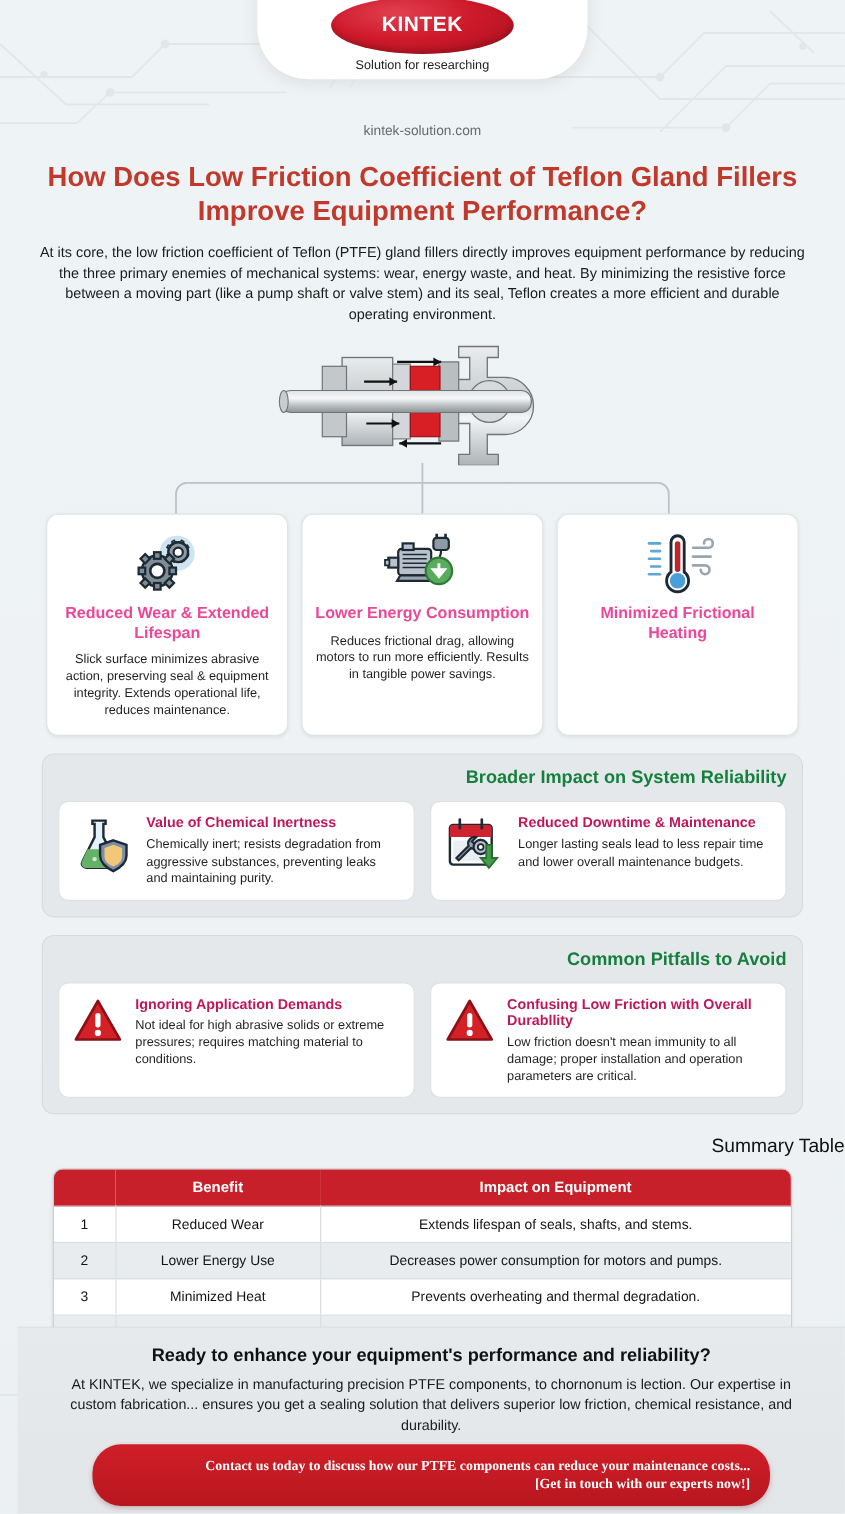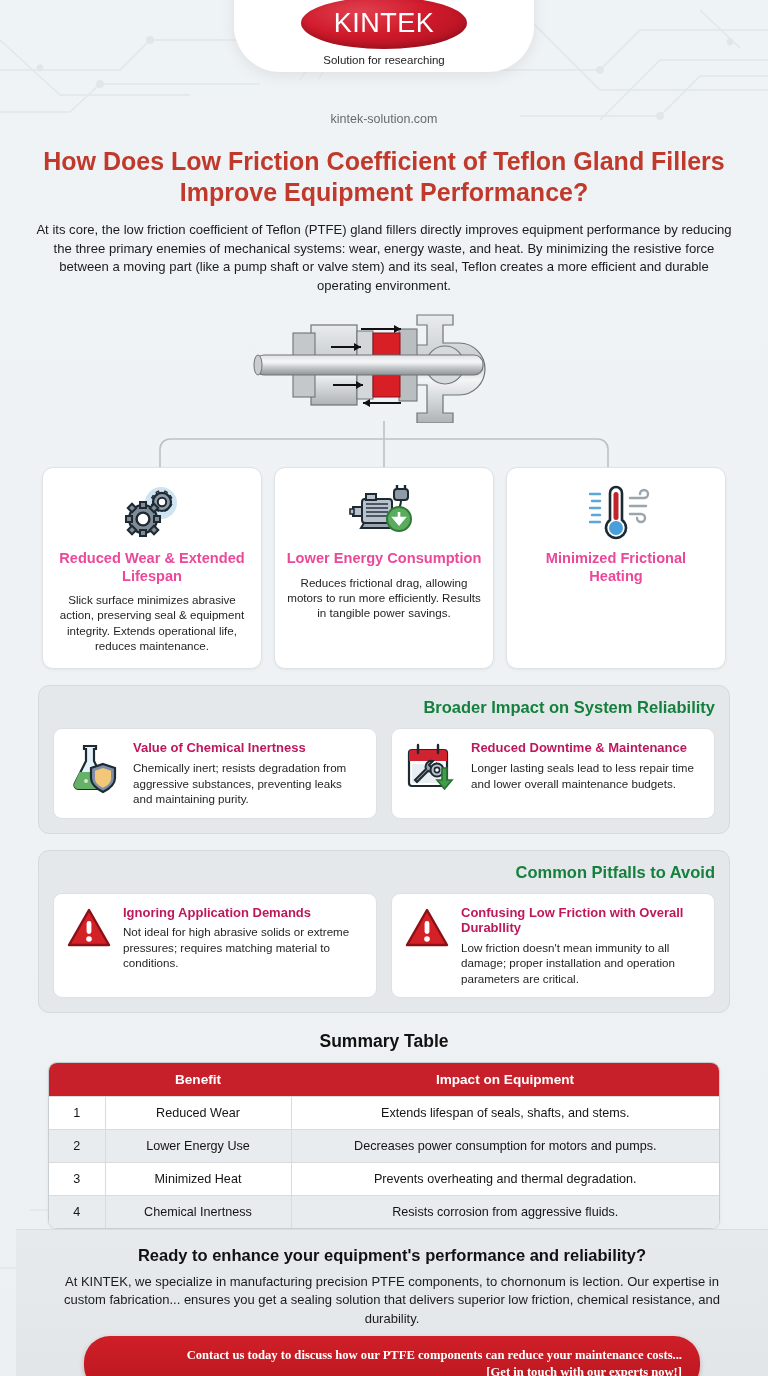--- a/index.html
+++ b/index.html
@@ -36,7 +36,7 @@
     box-shadow: inset 0 -3px 6px rgba(0,0,0,.18);
   }
   .logo-text {
-    color: #fff; font-weight: normal; font-size: 27px; letter-spacing: .5px;
+    color: #fff; font-weight: bold; font-size: 19px; letter-spacing: .5px;
     font-family: "Liberation Sans", sans-serif;
   }
   .logo-tagline { font-size: 11.5px; color: #222; margin-top: 5px; }

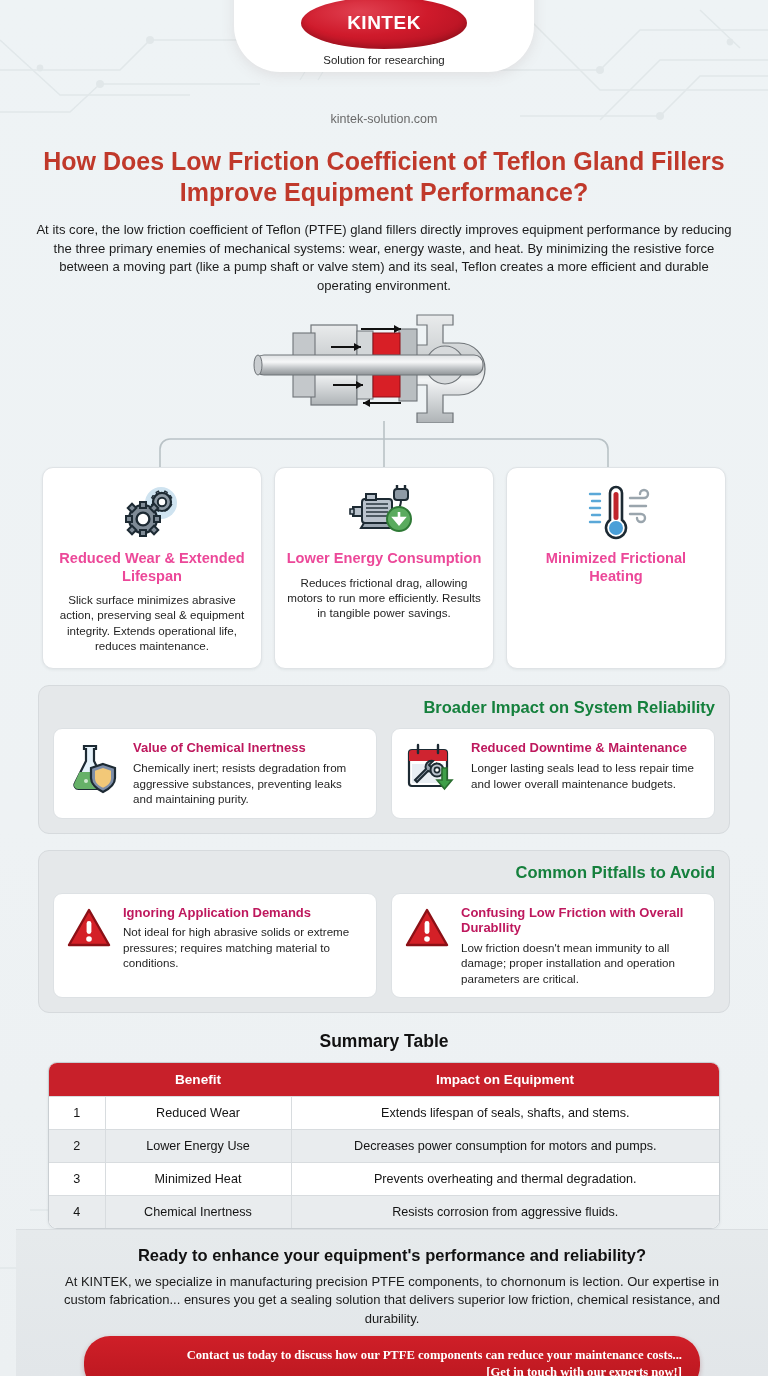--- a/index.html
+++ b/index.html
@@ -91,7 +91,7 @@
   .pit-icon { width: 46px; }
 
   
-  .table-title { position: relative; z-index: 2; text-align: center; font-size: 17.5px; font-weight: bold; margin: 18px 0 10px; color: #111; }
+  .table-title { position: relative; z-index: 2; text-align: right; font-size: 17.5px; font-weight: normal; margin: 18px 0 10px; color: #111; }
   .tbl-wrap { position: relative; z-index: 2; margin: 0 48px; border-radius: 9px; overflow: hidden; border: 1px solid #c9ced2; box-shadow: 0 1px 3px rgba(30,40,50,.08); }
   table { width: 100%; border-collapse: collapse; background: #fff; }
   thead th {

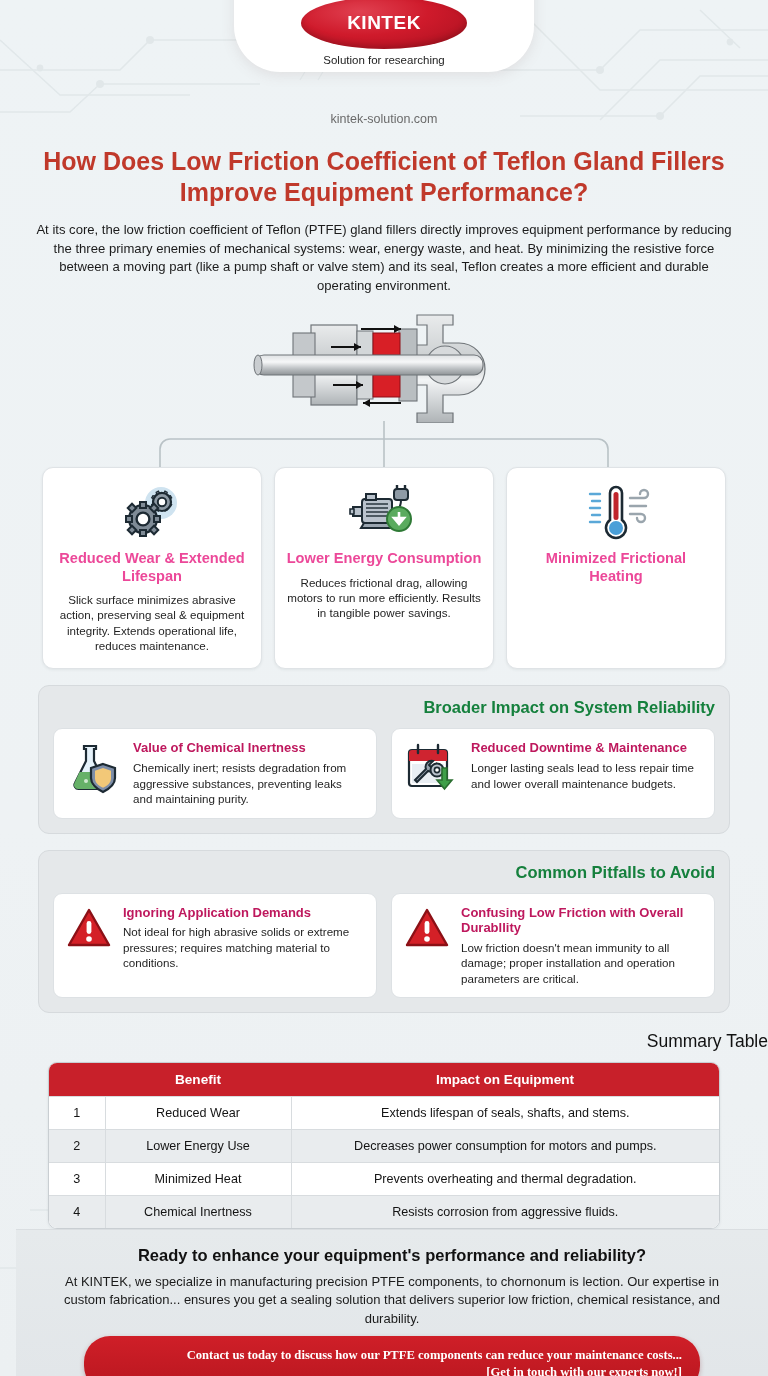--- a/index.html
+++ b/index.html
@@ -106,7 +106,7 @@
 
   
   .footer {
-    position: absolute; left: 16px; right: 0; bottom: 0; height: 147px;
+    position: absolute; left: 16px; right: 0; bottom: 0; height: 170px;
     background: linear-gradient(180deg,#e6eaec 0%, #e2e6e9 100%);
     border-top: 1px solid #dadee1; z-index: 2; padding: 16px 30px 0;
   }

